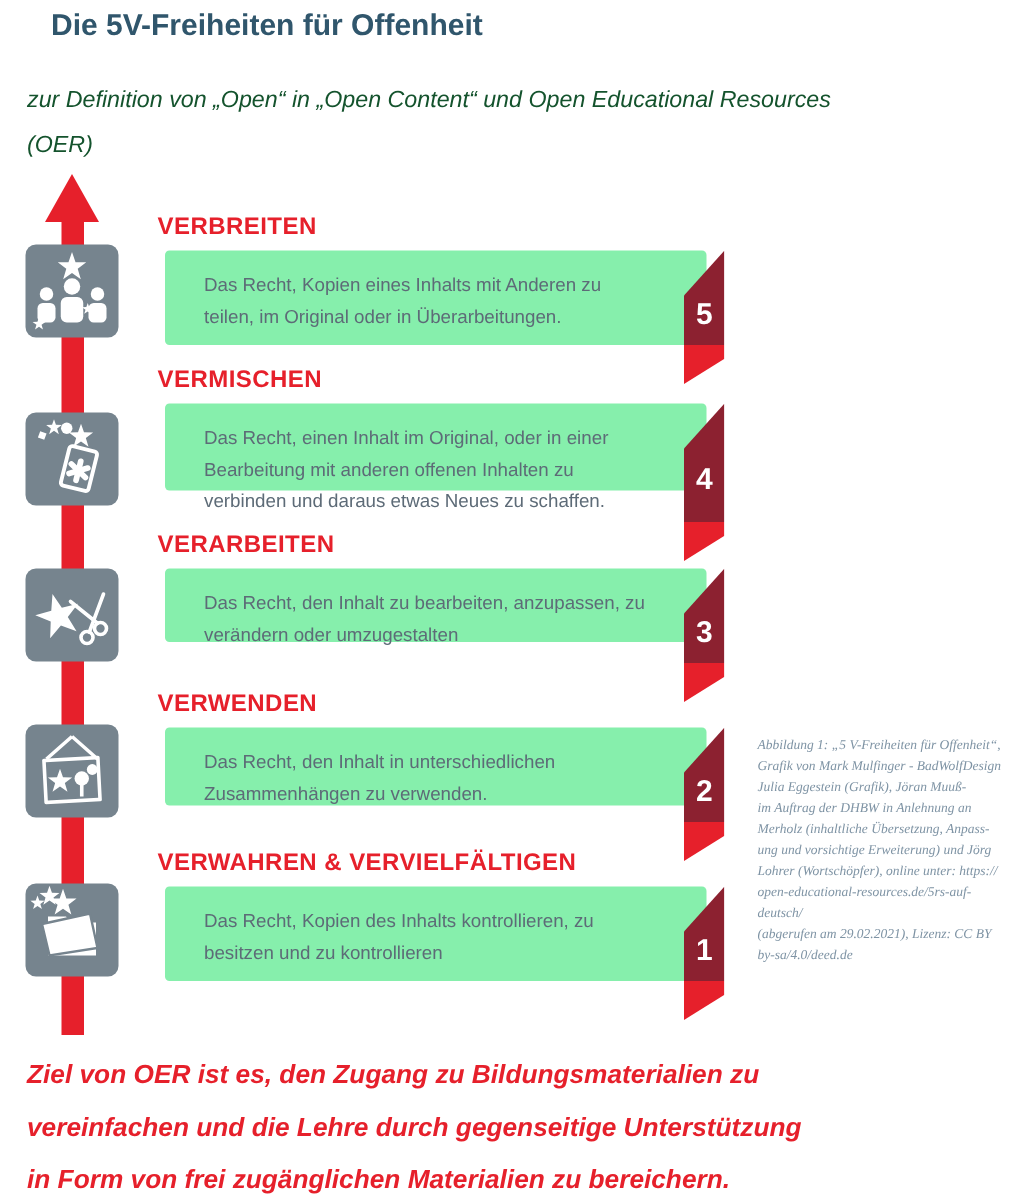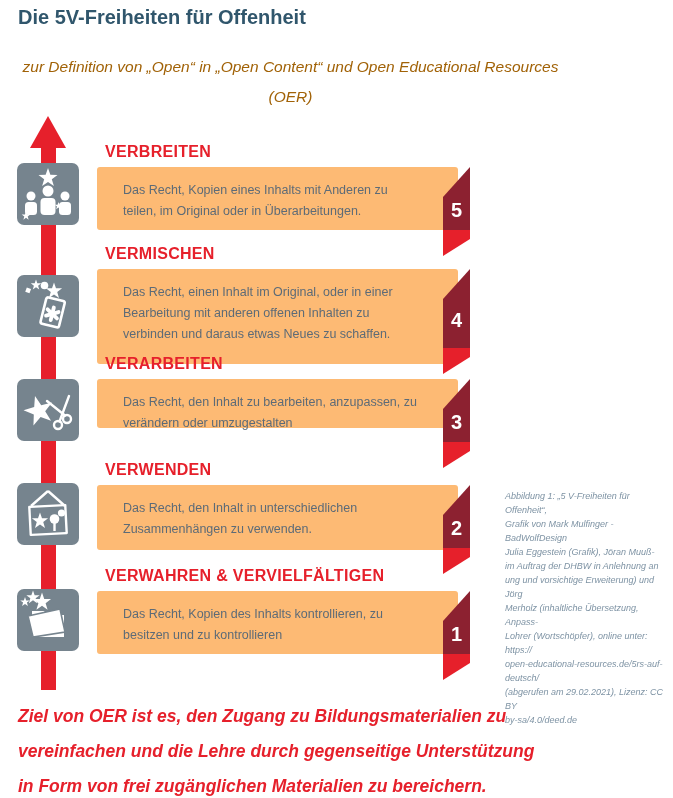--- a/index.html
+++ b/index.html
@@ -5,7 +5,7 @@
   html,body{margin:0;padding:0;background:#fff;}
   .page{position:relative;width:673px;height:798px;background:#fff;overflow:hidden;
         font-family:"Liberation Sans", sans-serif;}
-  .title{position:absolute;left:18px;top:6px;font-size:20px;font-weight:bold;color:#30566c;}
+  .title{position:absolute;left:34px;top:6px;font-size:20px;font-weight:bold;color:#30566c;}
   .subtitle{position:absolute;left:18px;top:52px;width:545px;font-size:15.5px;font-style:italic;
             color:#a16207;line-height:30px;text-align:center;}
   

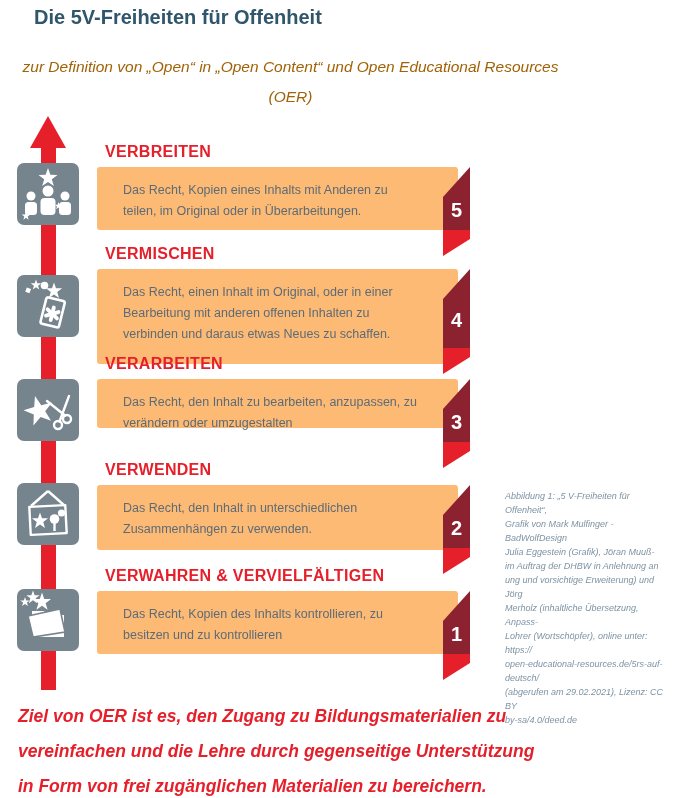--- a/index.html
+++ b/index.html
@@ -7,7 +7,7 @@
         font-family:"Liberation Sans", sans-serif;}
   .title{position:absolute;left:34px;top:6px;font-size:20px;font-weight:bold;color:#30566c;}
   .subtitle{position:absolute;left:18px;top:52px;width:545px;font-size:15.5px;font-style:italic;
-            color:#a16207;line-height:30px;text-align:center;}
+            color:#14532d;line-height:30px;}
   
   .arrow-bar{position:absolute;left:41px;top:144px;width:15px;height:546px;background:#e6202b;z-index:1;}
   .arrow-head{position:absolute;left:30px;top:116px;width:0;height:0;z-index:1;

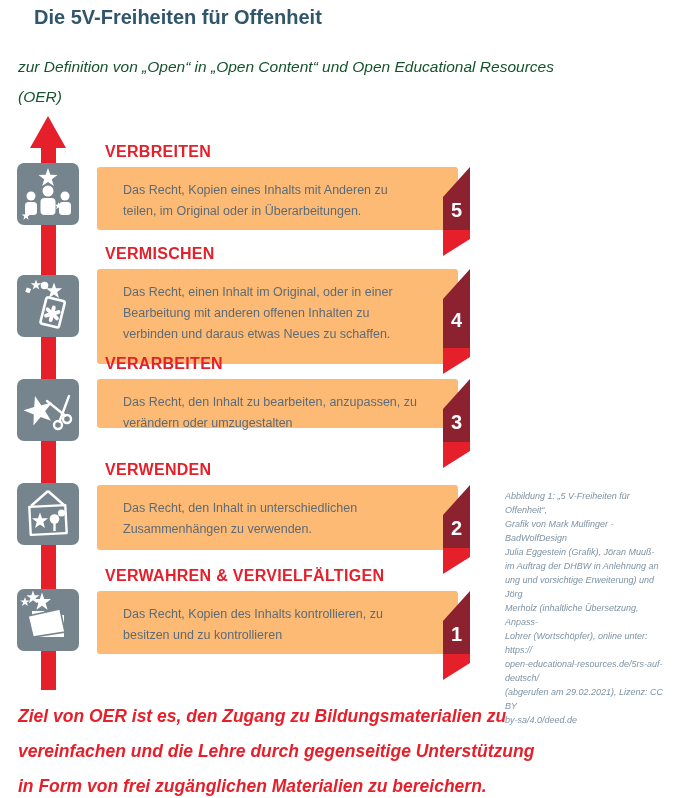--- a/index.html
+++ b/index.html
@@ -19,7 +19,7 @@
   
   .sec-heading{position:absolute;left:105px;font-size:16px;font-weight:bold;color:#e6202b;
                letter-spacing:.3px;z-index:2;}
-  .sec-box{position:absolute;left:97px;width:361px;background:#fdba74;border-radius:3px;z-index:2;}
+  .sec-box{position:absolute;left:110px;width:361px;background:#86efac;border-radius:3px;z-index:2;}
   .sec-text{position:absolute;left:26px;top:13px;width:300px;font-size:12.5px;line-height:21px;color:#5d6b77;}
   
   .ribbon{position:absolute;left:346px;top:0;width:27px;z-index:3;}

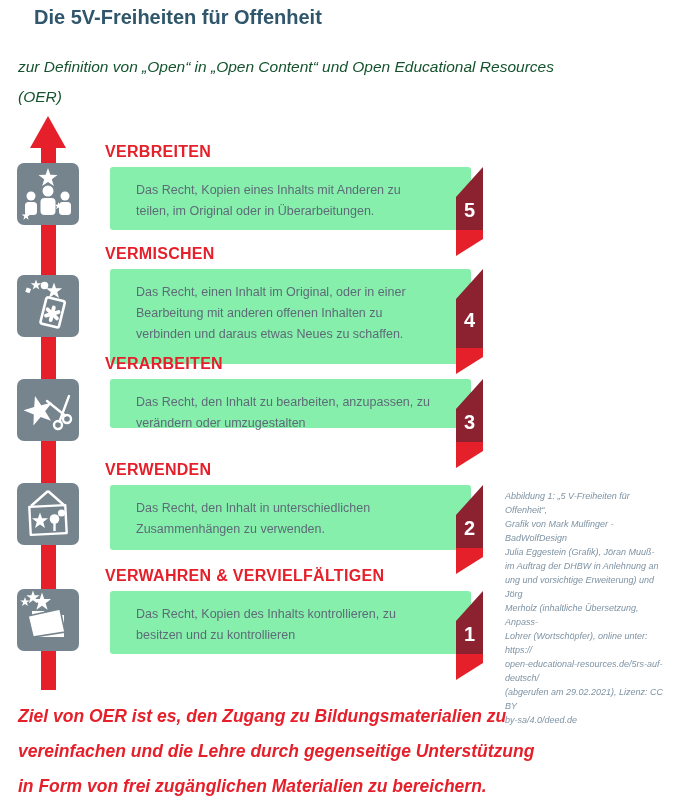--- a/index.html
+++ b/index.html
@@ -31,7 +31,7 @@
                clip-path:polygon(0 0,100% 0,100% 35%,0 100%);}
   
   .s1 .sec-heading{top:143px}.s1 .icon-tile{top:163px}.s1 .sec-box{top:167px;height:63px}.s1 .ribbon-head{height:63px}
-  .s2 .sec-heading{top:245px}.s2 .icon-tile{top:275px}.s2 .sec-box{top:269px;height:95px}.s2 .ribbon-head{height:79px}
+  .s2 .sec-heading{top:245px}.s2 .icon-tile{top:275px}.s2 .sec-box{top:269px;height:58px}.s2 .ribbon-head{height:79px}
   .s3 .sec-heading{top:355px}.s3 .icon-tile{top:379px}.s3 .sec-box{top:379px;height:49px}.s3 .ribbon-head{height:63px}
   .s4 .sec-heading{top:461px}.s4 .icon-tile{top:483px}.s4 .sec-box{top:485px;height:65px}.s4 .ribbon-head{height:63px}
   .s5 .sec-heading{top:567px}.s5 .icon-tile{top:589px}.s5 .sec-box{top:591px;height:63px}.s5 .ribbon-head{height:63px}

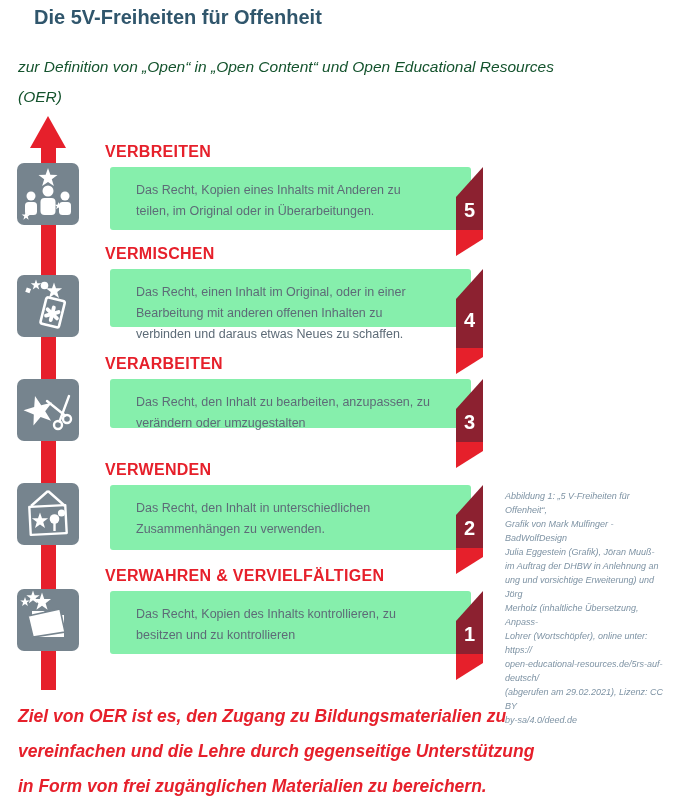--- a/index.html
+++ b/index.html
@@ -37,7 +37,7 @@
   .s5 .sec-heading{top:567px}.s5 .icon-tile{top:589px}.s5 .sec-box{top:591px;height:63px}.s5 .ribbon-head{height:63px}
   
   .caption{position:absolute;left:505px;top:489px;width:168px;font-size:9px;font-style:italic;
-           color:#7e93a4;line-height:14px;}
+           color:#7e93a4;line-height:14px;font-family:Liberation Serif, serif;}
   .caption div{min-height:14px;}
   .footer{position:absolute;left:18px;top:699px;width:620px;font-size:17.5px;font-weight:bold;
           font-style:italic;color:#e6202b;line-height:35px;}

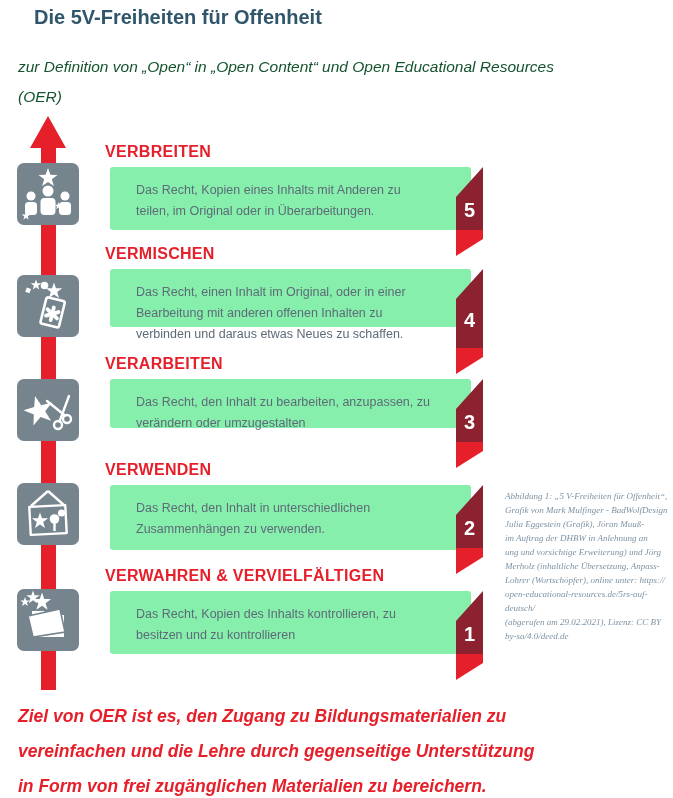--- a/index.html
+++ b/index.html
@@ -33,7 +33,7 @@
   .s1 .sec-heading{top:143px}.s1 .icon-tile{top:163px}.s1 .sec-box{top:167px;height:63px}.s1 .ribbon-head{height:63px}
   .s2 .sec-heading{top:245px}.s2 .icon-tile{top:275px}.s2 .sec-box{top:269px;height:58px}.s2 .ribbon-head{height:79px}
   .s3 .sec-heading{top:355px}.s3 .icon-tile{top:379px}.s3 .sec-box{top:379px;height:49px}.s3 .ribbon-head{height:63px}
-  .s4 .sec-heading{top:461px}.s4 .icon-tile{top:483px}.s4 .sec-box{top:485px;height:65px}.s4 .ribbon-head{height:63px}
+  .s4 .sec-heading{top:461px}.s4 .icon-tile{top:483px}.s4 .sec-box{top:485px;height:52px}.s4 .ribbon-head{height:63px}
   .s5 .sec-heading{top:567px}.s5 .icon-tile{top:589px}.s5 .sec-box{top:591px;height:63px}.s5 .ribbon-head{height:63px}
   
   .caption{position:absolute;left:505px;top:489px;width:168px;font-size:9px;font-style:italic;

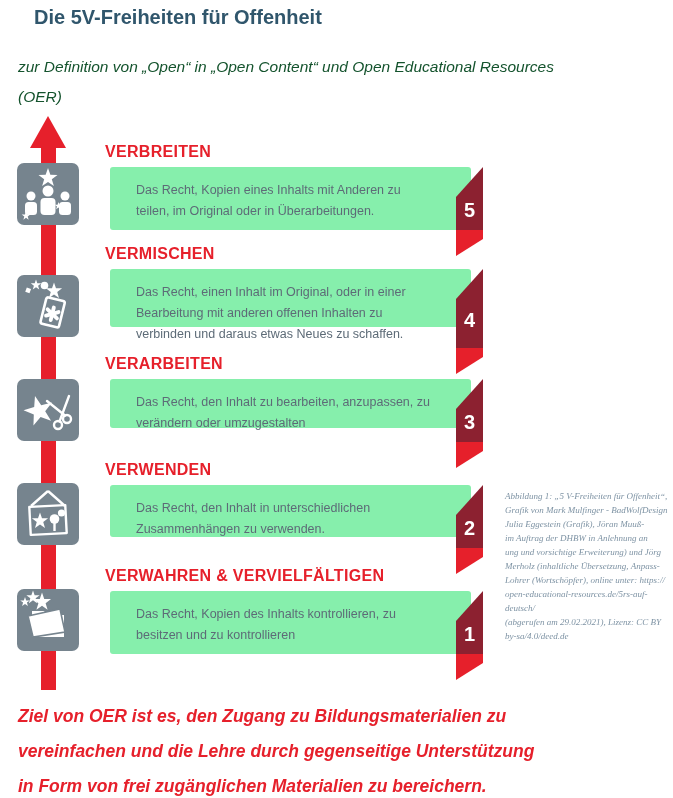--- a/index.html
+++ b/index.html
@@ -190,8 +190,8 @@
     <div>Grafik von Mark Mulfinger - BadWolfDesign</div>
     <div>Julia Eggestein (Grafik), Jöran Muuß-</div>
     <div>im Auftrag der DHBW in Anlehnung an</div>
+    <div>Merholz (inhaltliche Übersetzung, Anpass-</div>
     <div>ung und vorsichtige Erweiterung) und Jörg</div>
-    <div>Merholz (inhaltliche Übersetzung, Anpass-</div>
     <div>Lohrer (Wortschöpfer), online unter: https://</div>
     <div>open-educational-resources.de/5rs-auf-</div>
     <div>deutsch/</div>

